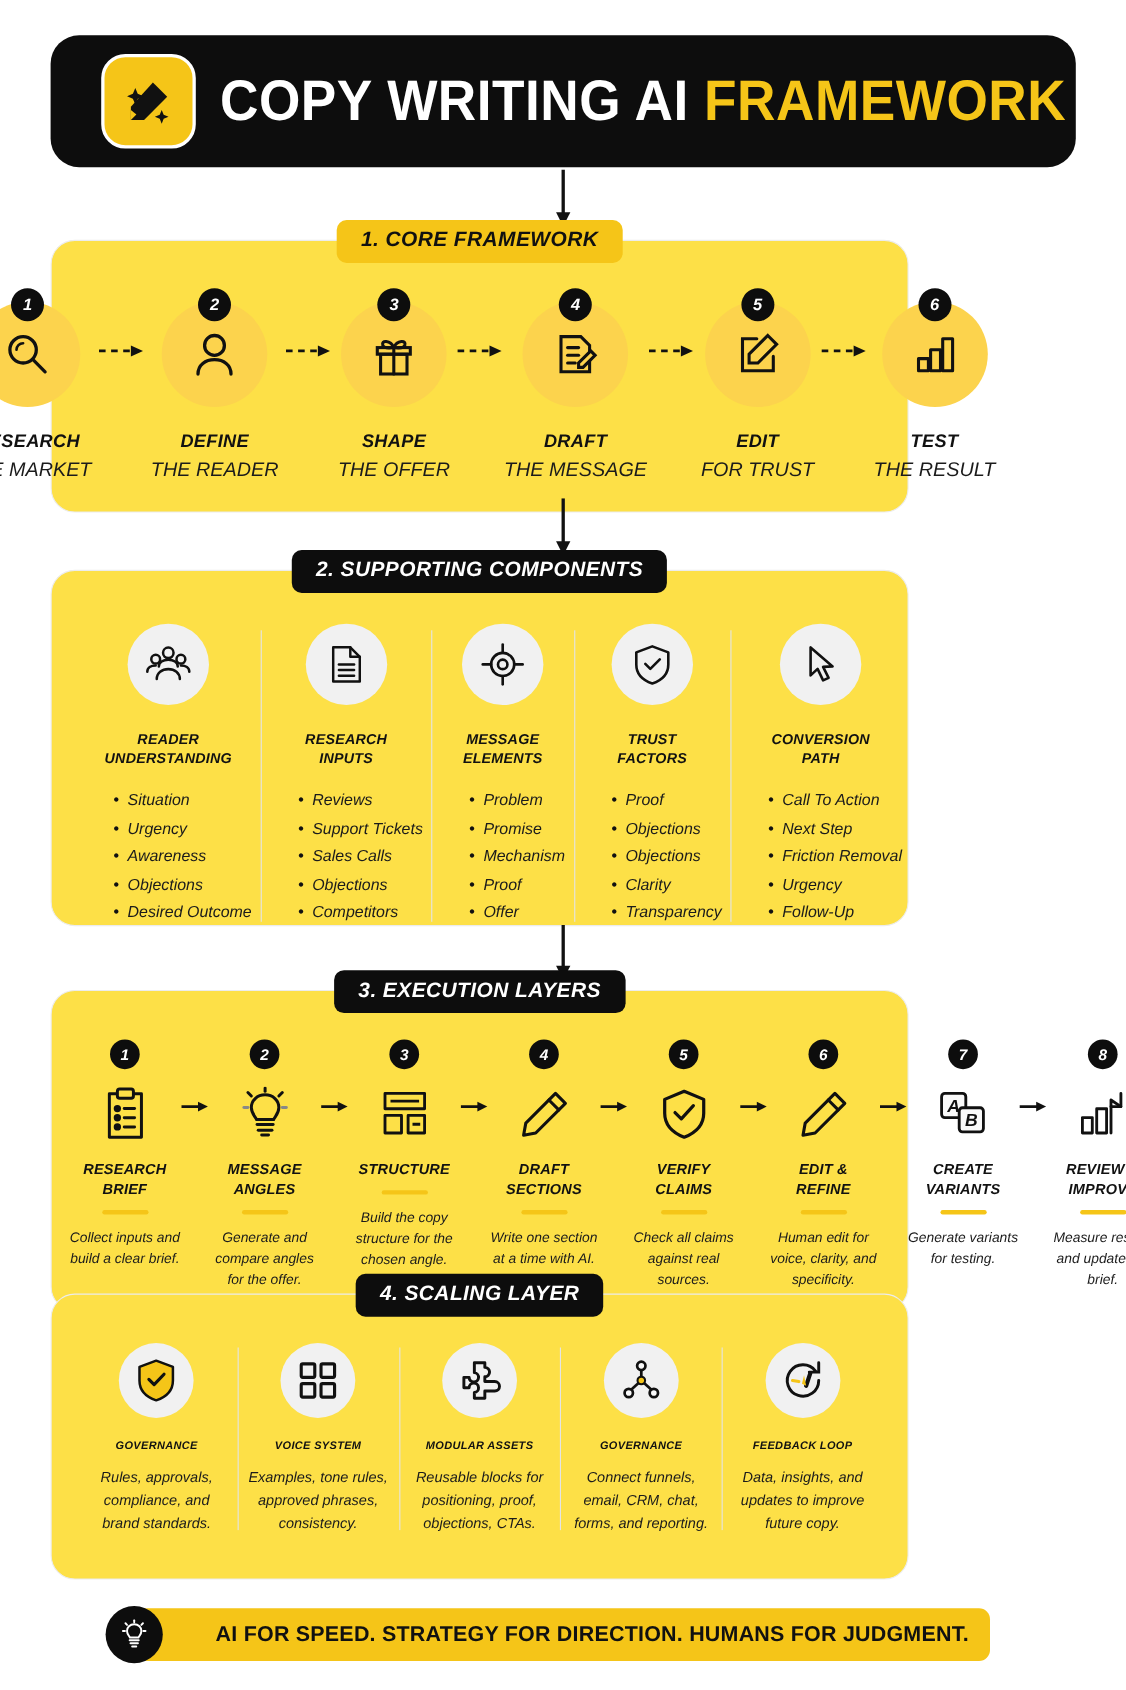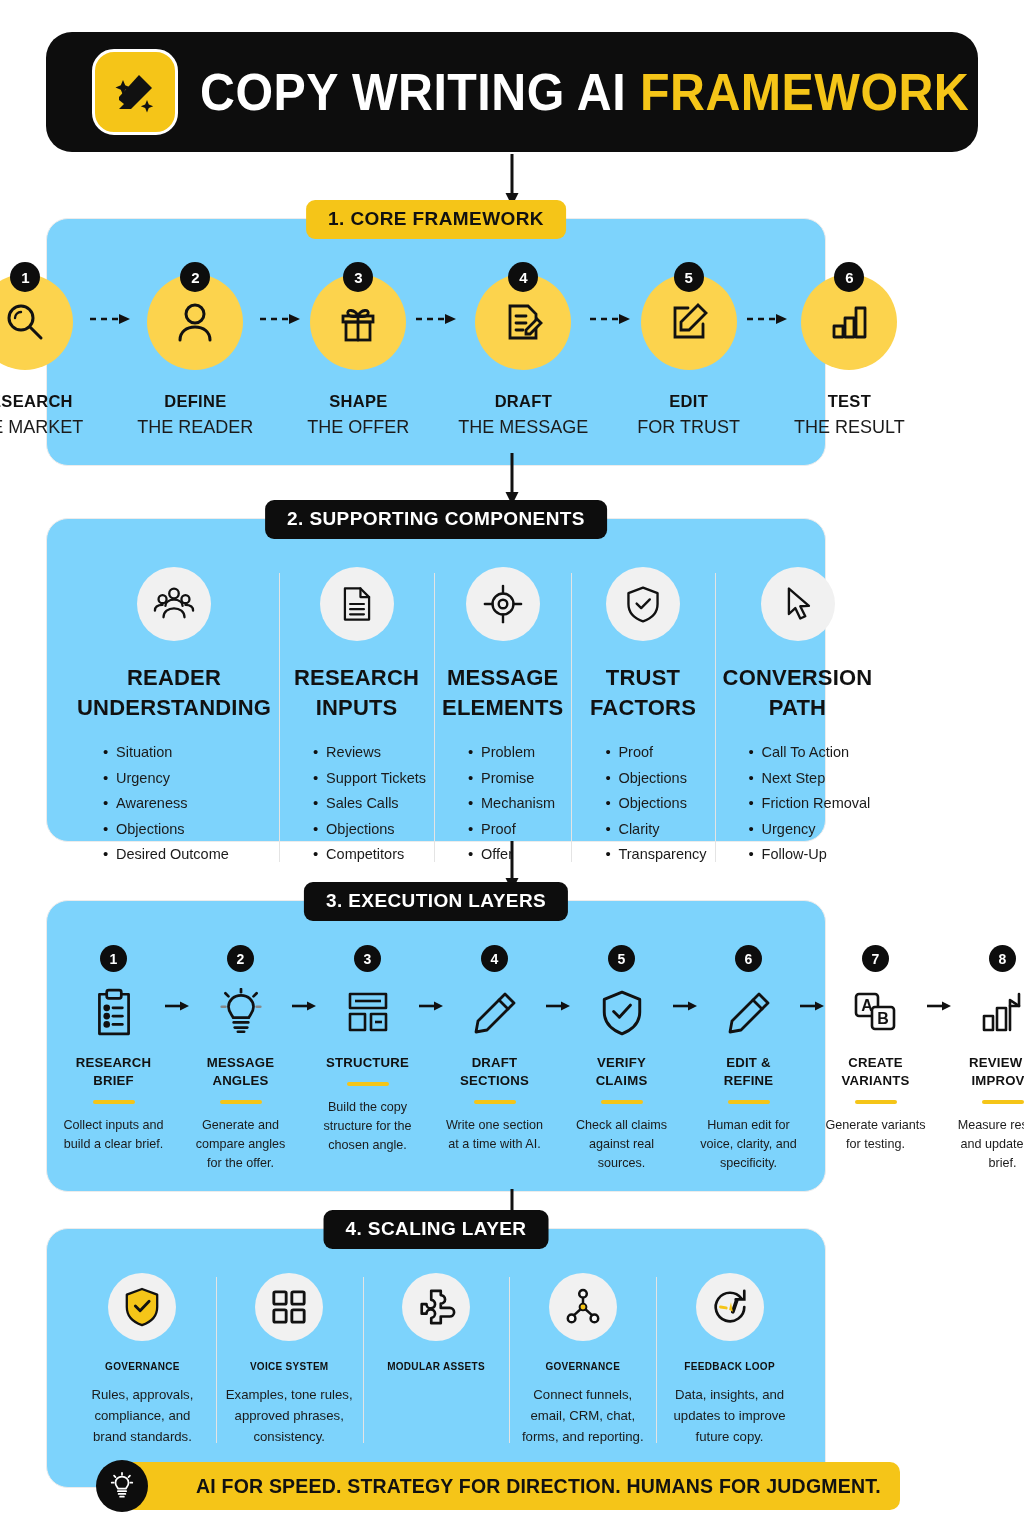--- a/index.html
+++ b/index.html
@@ -44,9 +44,10 @@
   
   .card {
     position: absolute; left: 46px; width: 780px;
-    background: #7dd3fc;
+    background: #fde047;
     border: 1px solid #ECECEC;
     border-radius: 22px;
+    font-style: italic;
   }
   .section-label {
     position: absolute; top: -19px; left: 50%;

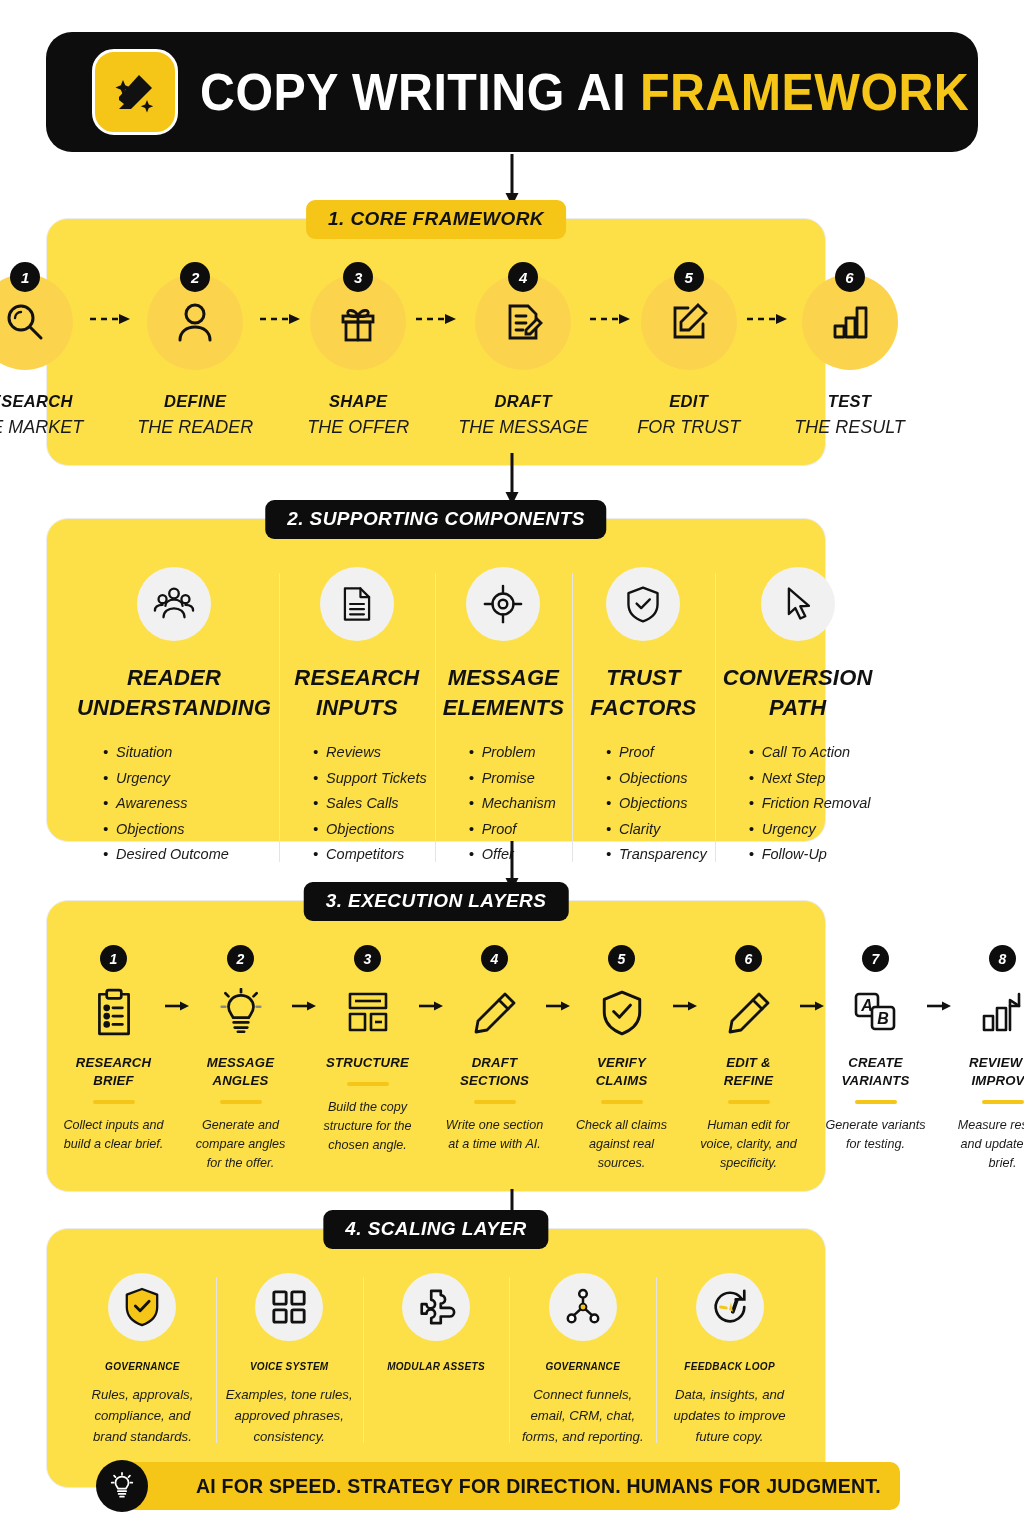--- a/index.html
+++ b/index.html
@@ -106,7 +106,7 @@
     display: flex; align-items: center; justify-content: center;
   }
   .sup-title {
-    margin-top: 22px; font-size: 22px; font-weight: 700;
+    margin-top: 22px; font-size: 13px; font-weight: 700;
     text-align: center; line-height: 1.35; letter-spacing: 0.2px;
   }
   .sup-list { margin-top: 18px; width: 100%; padding-left: 26px; }

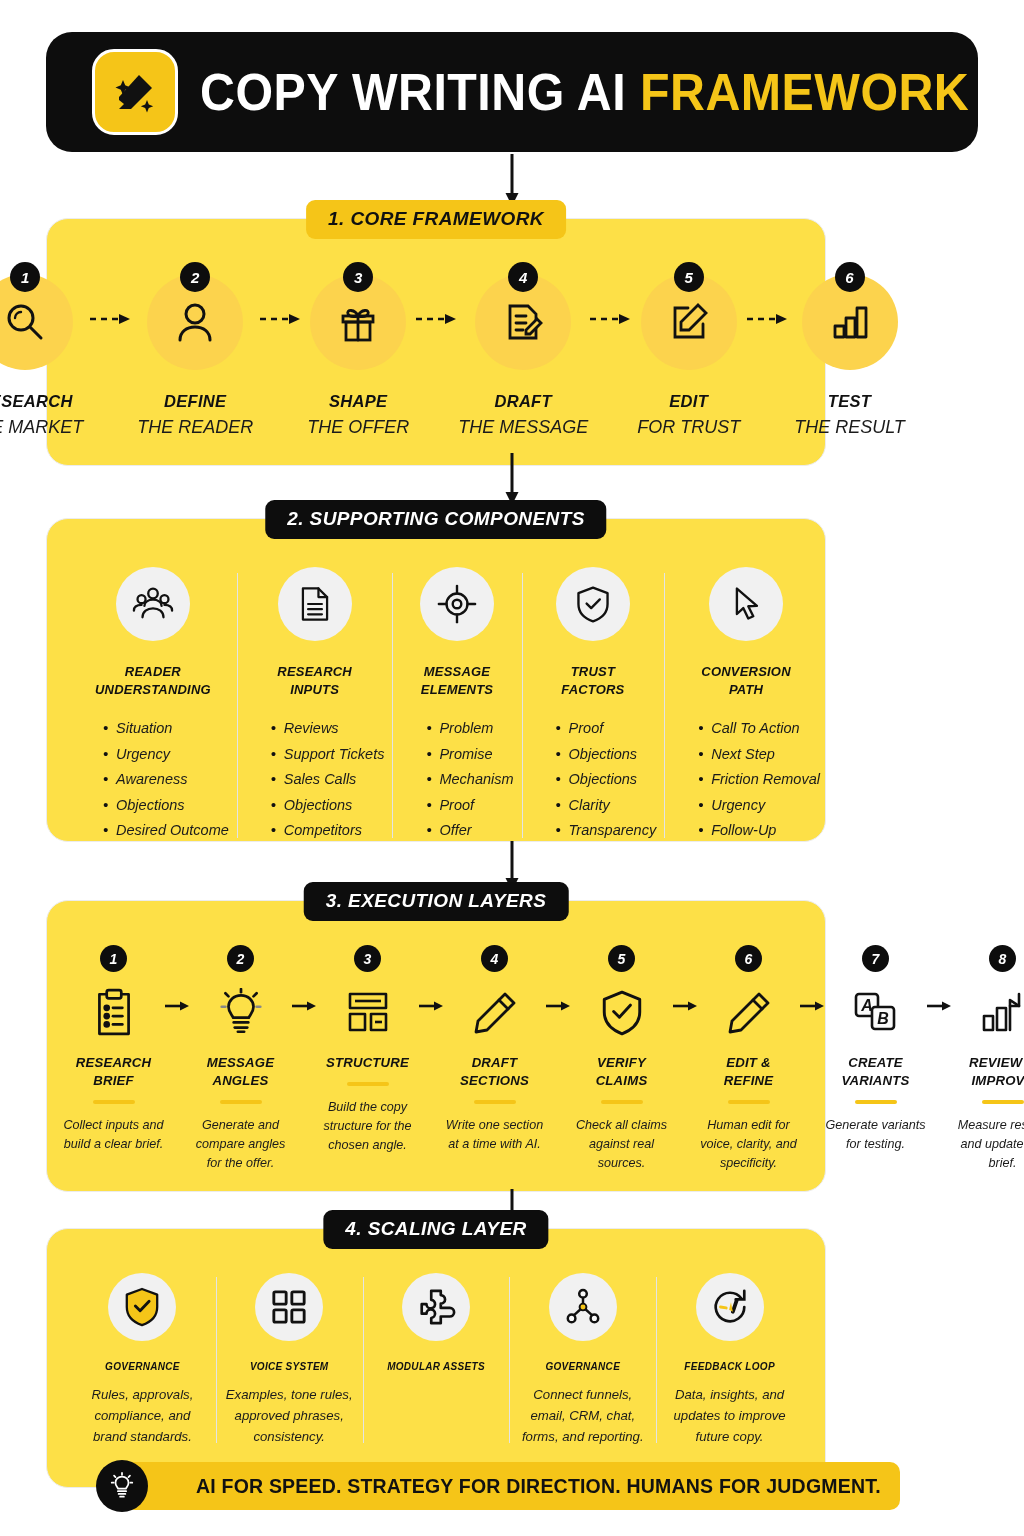--- a/index.html
+++ b/index.html
@@ -641,7 +641,7 @@
     </svg>
   </div>
 
-  <div class="card" style="top:1228px;height:260px;">
+  <div class="card" style="top:1176px;height:260px;">
     <div class="section-label label-black">4. SCALING LAYER</div>
     <div class="scale-row">
 

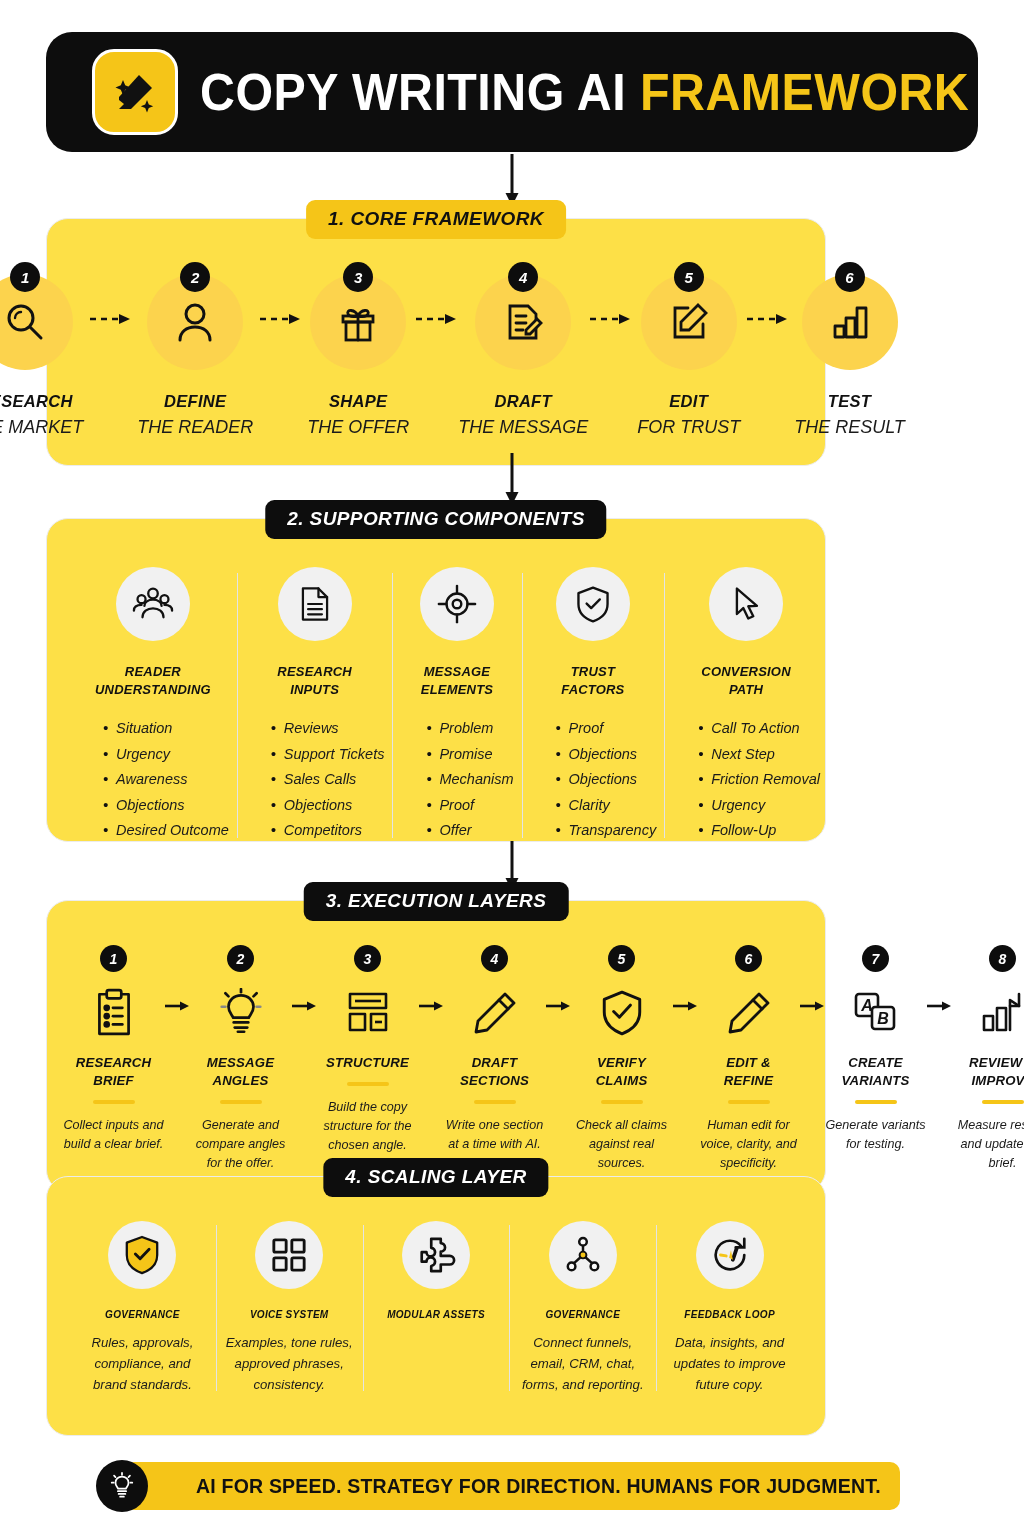--- a/index.html
+++ b/index.html
@@ -676,6 +676,7 @@
           </svg>
         </div>
         <div class="scale-title">MODULAR ASSETS</div>
+        <div class="scale-desc">Reusable blocks for positioning, proof, objections, CTAs.</div>
       </div>
 
       <div class="scale-col">

